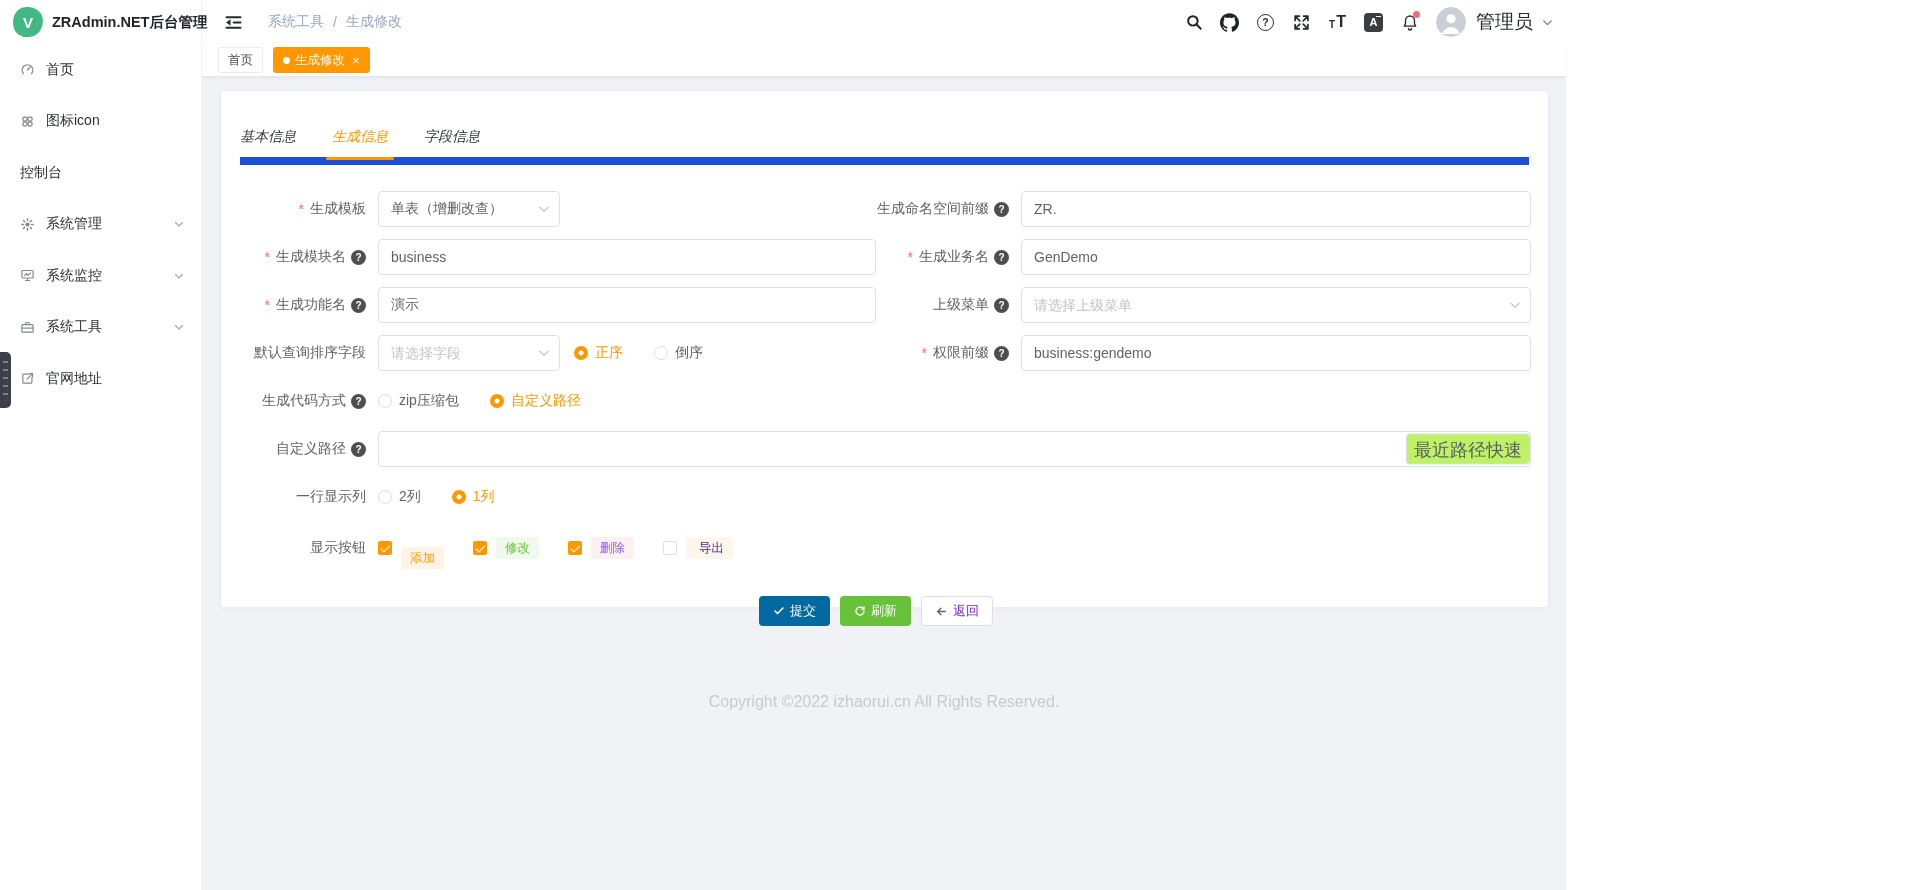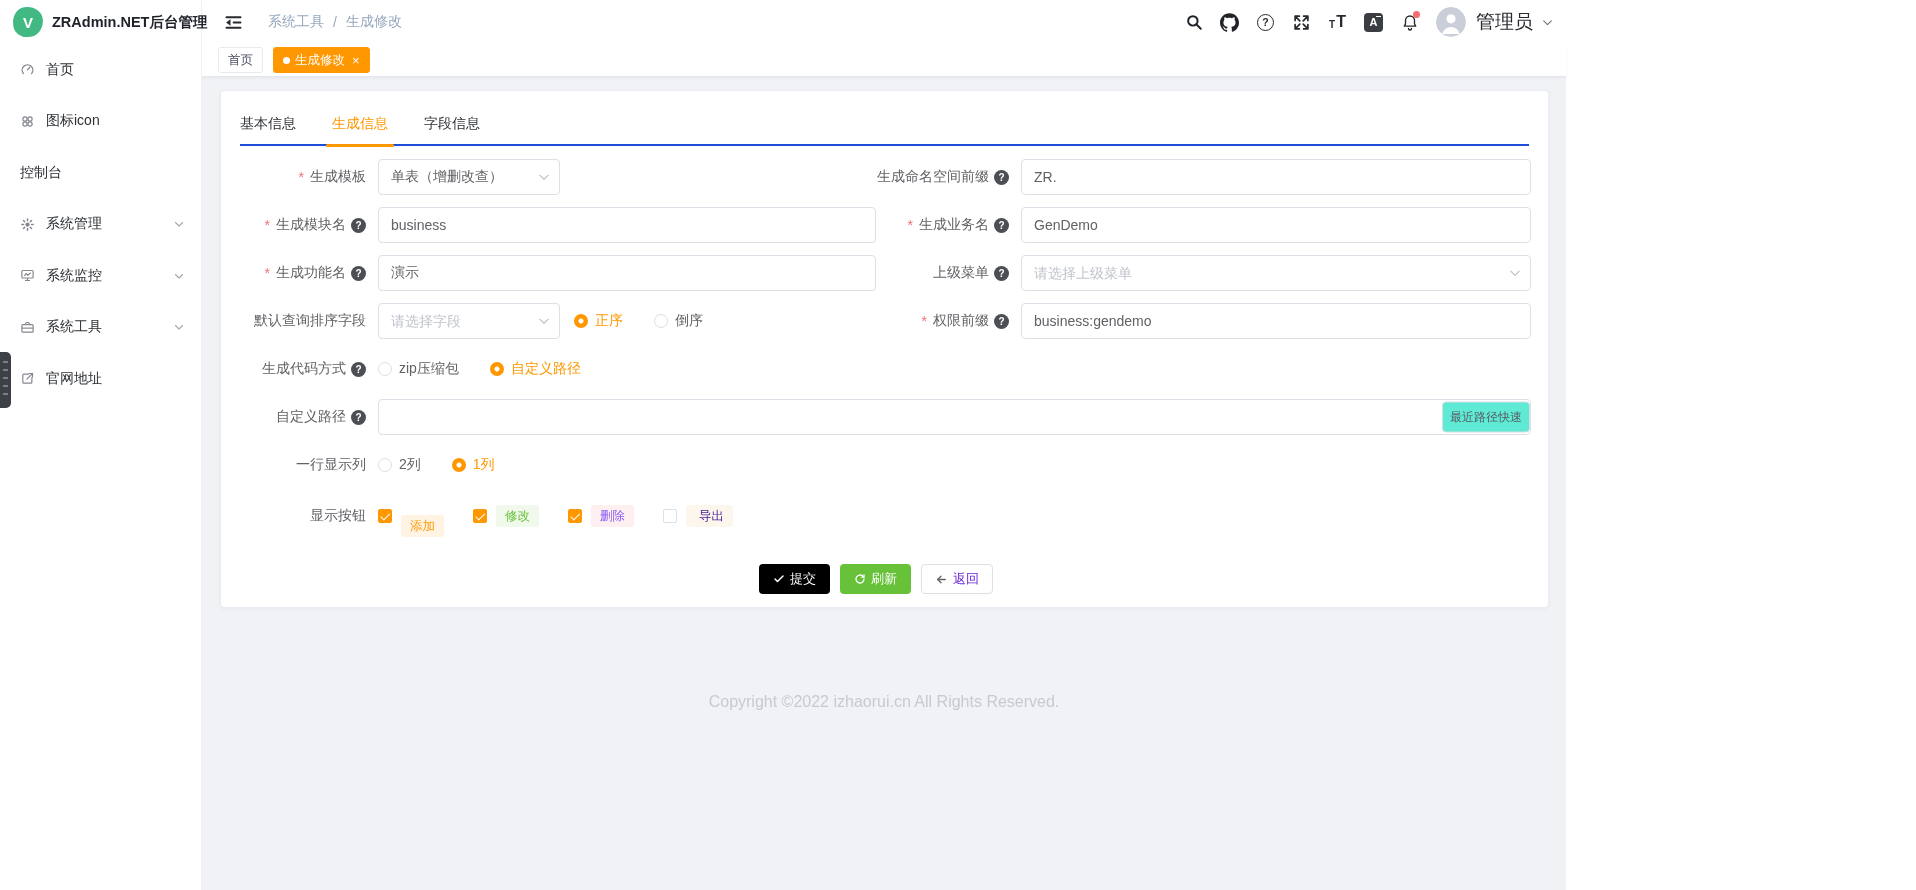--- a/index.html
+++ b/index.html
@@ -49,7 +49,7 @@
   
   .content { flex:1; position:relative; overflow:hidden; }
   .card { margin:13px 17px 0 18px; height:518px; background:#fff; border:1px solid #e9ecf2; border-radius:4px; box-shadow:0 1px 4px rgba(0,0,0,.04); padding-top:24px; }
-  .tabs { margin:0 19px; display:flex; border-bottom:2px solid #1d4ed8; }
+  .tabs { margin:13px 19px; display:flex; border-bottom:8px solid #1d4ed8;font-style:italic; }
   .tab { margin-right:36px; font-size:14px; color:#2d3035; padding-bottom:11px; position:relative; cursor:pointer; }
   .tab.active { color:#ff9700; }
   .tab.active::after { content:""; position:absolute; left:-6px; right:-6px; bottom:-3px; height:3px; background:#ff9700; border-radius:2px; }

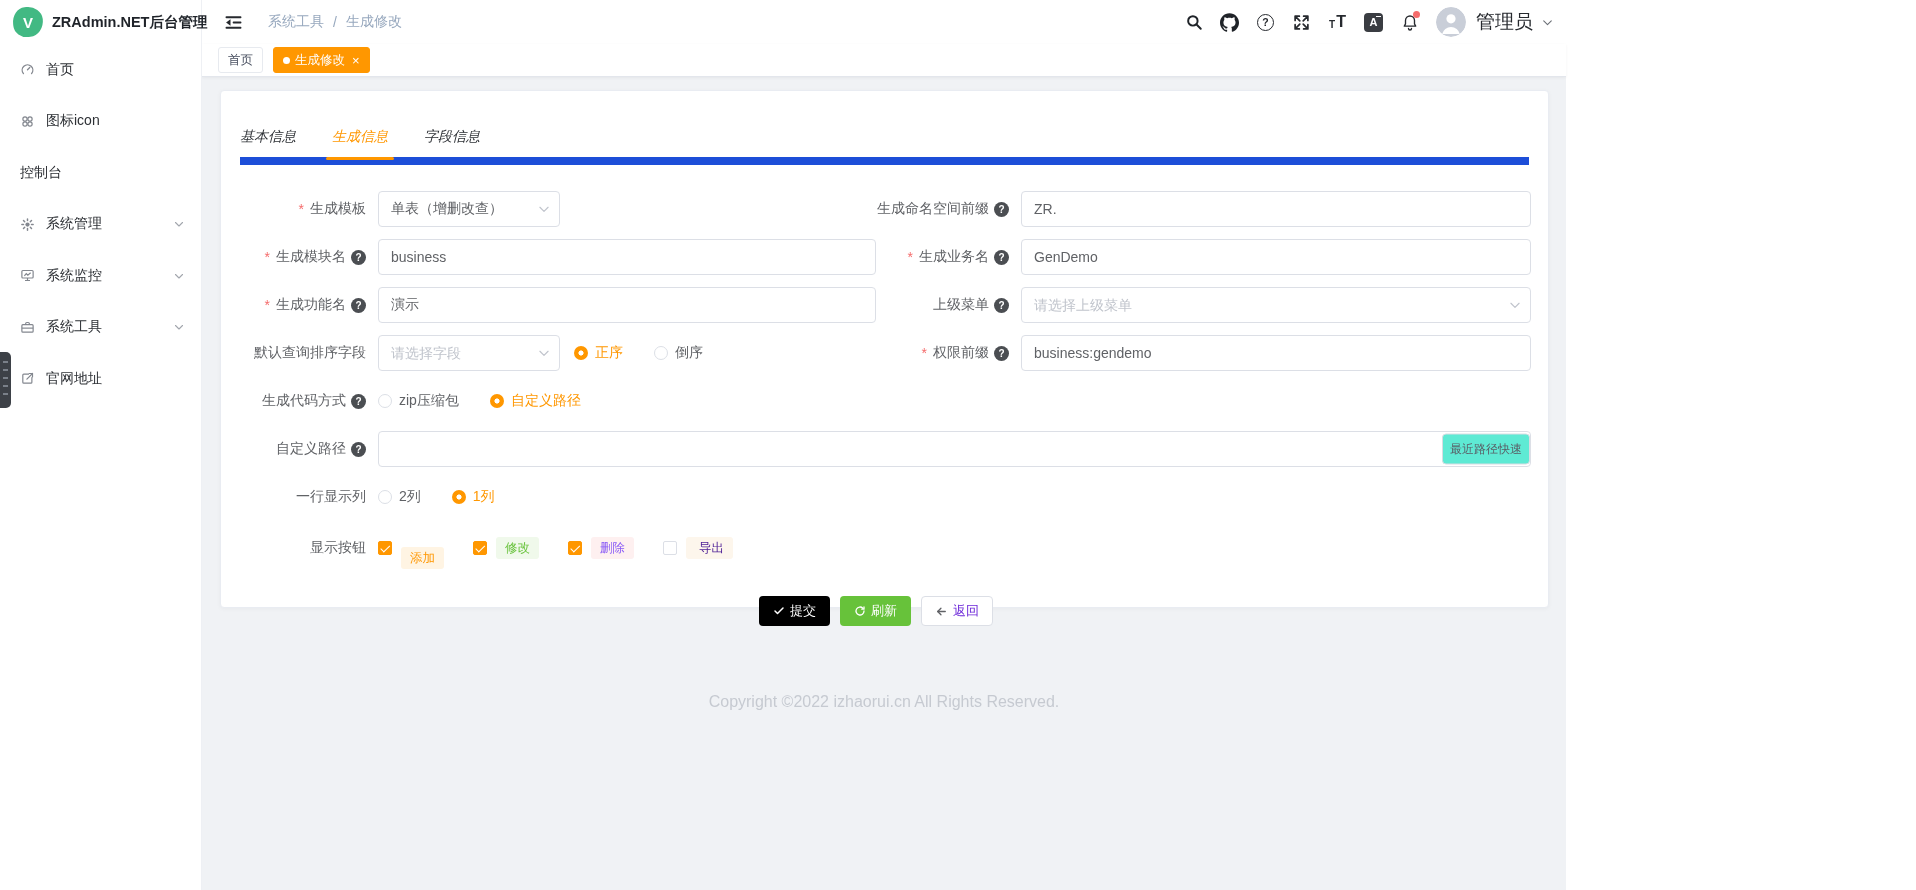--- a/index.html
+++ b/index.html
@@ -88,7 +88,7 @@
   .pill.red    { color:#8b5cf6; background:#fef0f0; }
   .pill.tan    { color:#4c1d95; background:#fdf6ec;padding-left:13px; }
 
-  .quick-btn { position:absolute; right:1px; top:50%; transform:translateY(-50%); height:31px; padding:0 7px; background:#5eead4; border:1px solid #d8dce3; border-radius:4px; font-size:12px; color:#5a5e66; display:flex; align-items:center; white-space:nowrap; cursor:pointer; }
+  .quick-btn { position:absolute; right:1px; top:50%; transform:translateY(-50%); height:31px; padding:0 7px; background:#bef264; border:1px solid #d8dce3; border-radius:4px; font-size:18px; color:#5a5e66; display:flex; align-items:center; white-space:nowrap; cursor:pointer; }
 
   .actions { display:flex; justify-content:center; gap:10px; margin-top:27px; }
   .btn { height:30px; display:inline-flex; align-items:center; gap:5px; padding:0 13px; border-radius:4px; font-size:13px; border:1px solid transparent; cursor:pointer; font-family:inherit; }

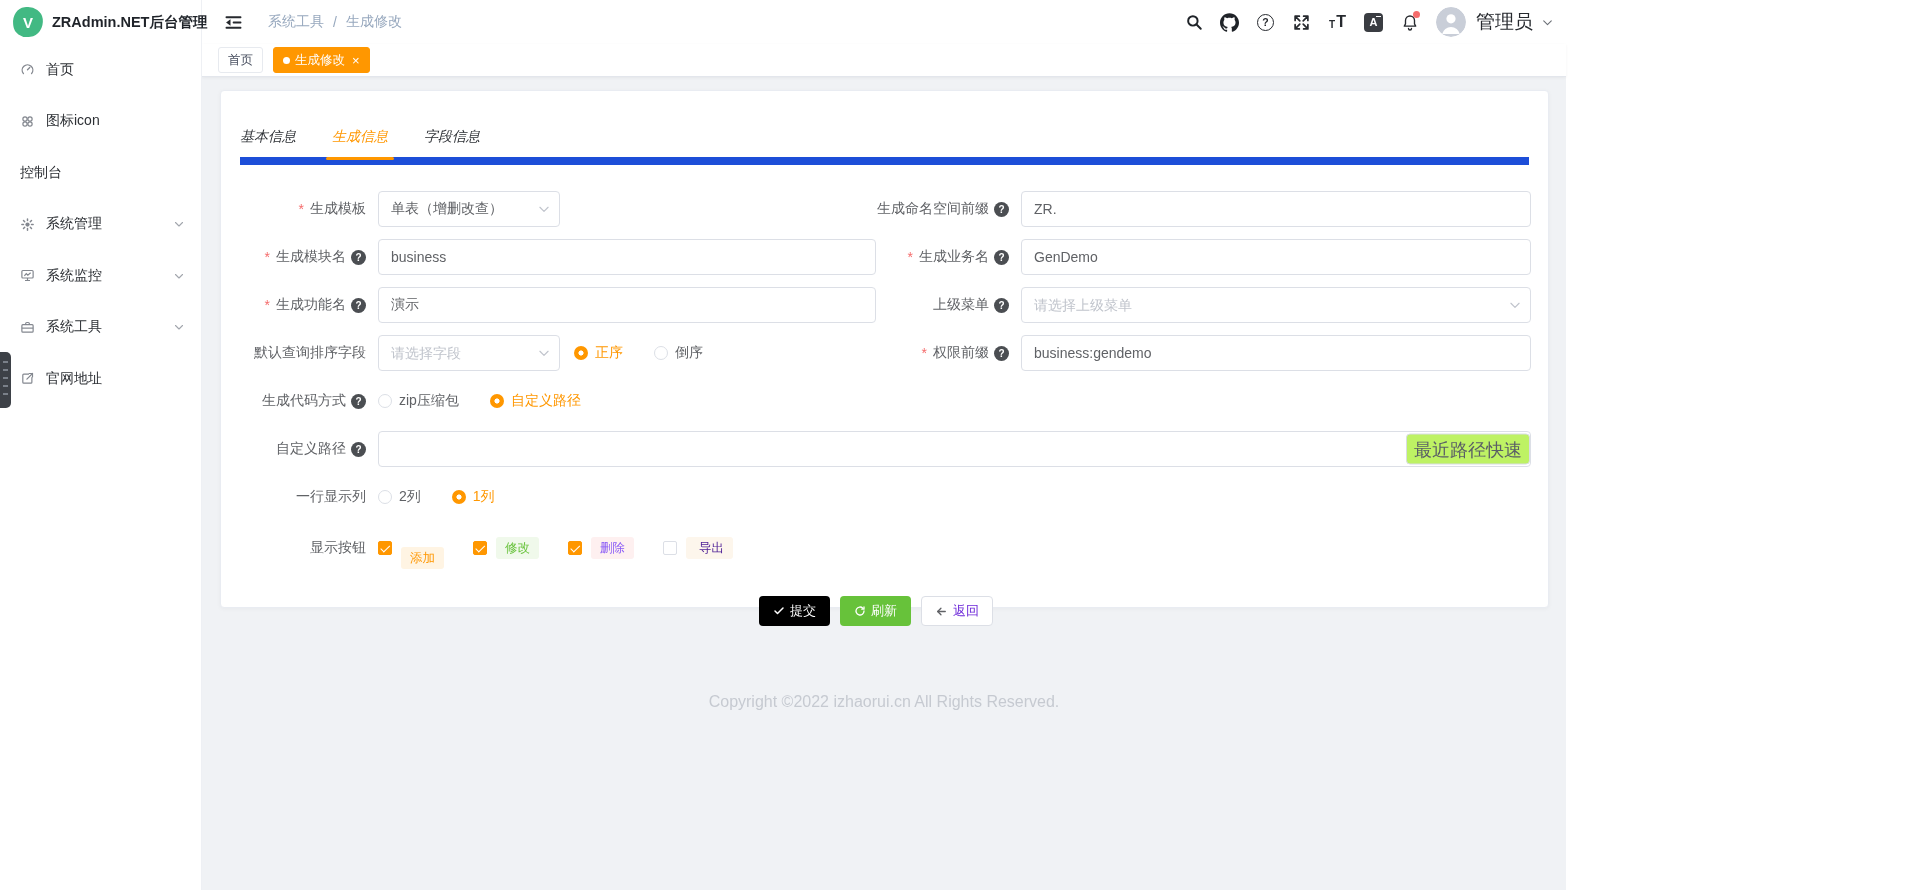--- a/index.html
+++ b/index.html
@@ -92,7 +92,7 @@
 
   .actions { display:flex; justify-content:center; gap:10px; margin-top:27px; }
   .btn { height:30px; display:inline-flex; align-items:center; gap:5px; padding:0 13px; border-radius:4px; font-size:13px; border:1px solid transparent; cursor:pointer; font-family:inherit; }
-  .btn.primary { background:#000000; color:#fff; }
+  .btn.primary { background:#0369a1; color:#fff; }
   .btn.success { background:#67c23a; color:#fff; }
   .btn.plain { background:#fff; border-color:#dcdfe6; color:#6d28d9; }
 

